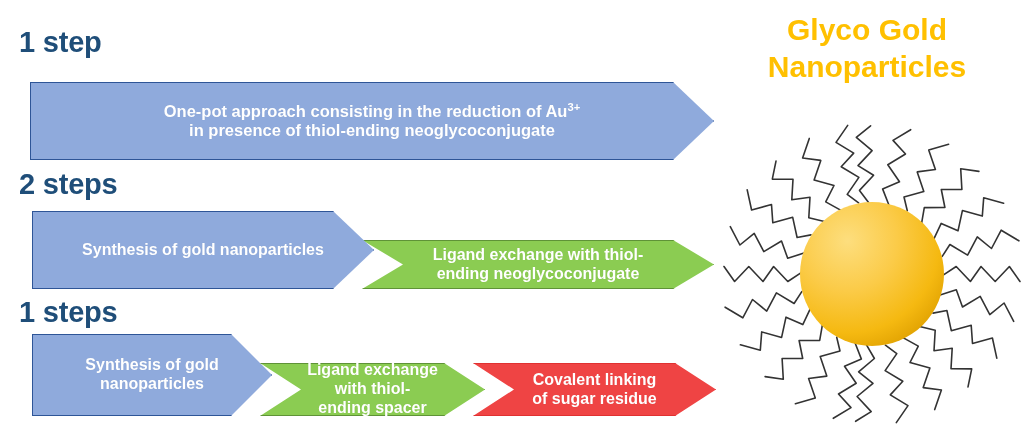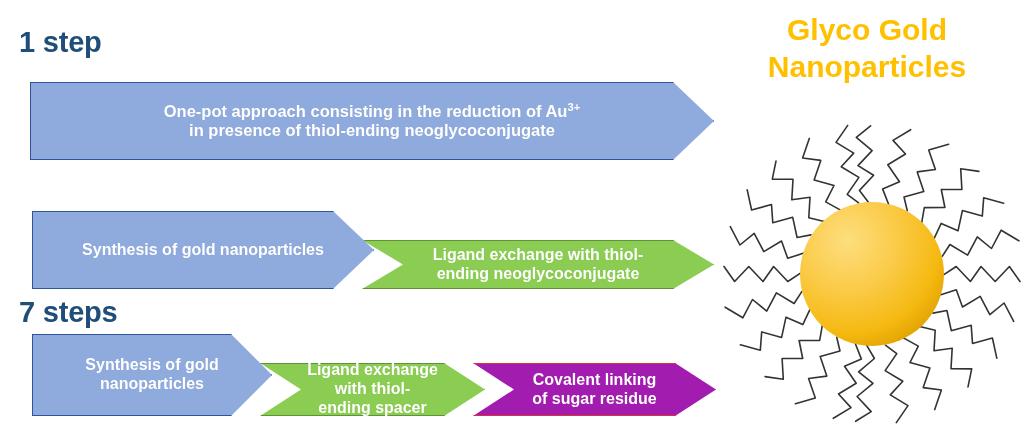--- a/index.html
+++ b/index.html
@@ -153,6 +153,7 @@
       </div>
     </div>
 
+    <div class="step-label s2">2 steps</div>
     <div class="arrow-row r2">
       <div class="chevron chev-blue bordered shape-flat-tip seg1">
         <span class="chev-text">Synthesis of gold nanoparticles</span>

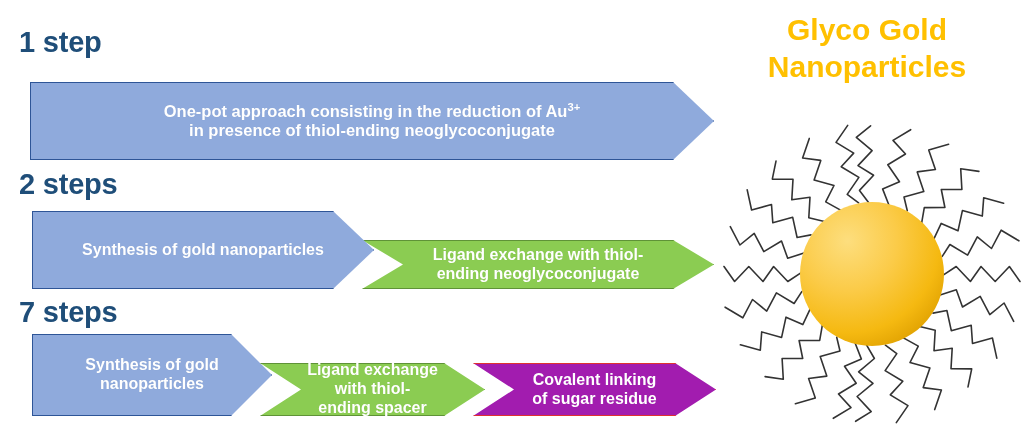--- a/index.html
+++ b/index.html
@@ -163,7 +163,7 @@
       </div>
     </div>
 
-    <div class="step-label s3">7 steps</div>
+    <div class="step-label s3">1 steps</div>
     <div class="arrow-row r3">
       <div class="chevron chev-blue bordered shape-flat-tip seg1">
         <span class="chev-text">Synthesis of gold<br>nanoparticles</span>

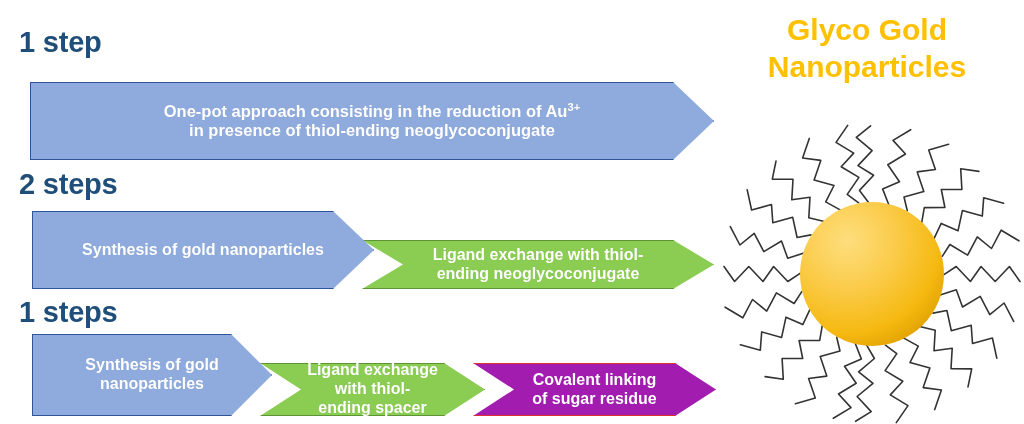--- a/index.html
+++ b/index.html
@@ -75,7 +75,7 @@
   
   .chev-blue   { background: #8FAADC; }
   .chev-green  { background: #8BCC52; }
-  .chev-red    { background: #a21caf; }
+  .chev-red    { background: #ef4444; }
 
   .chev-blue.bordered  { border: 1.5px solid #2E5597; }
   .chev-green.bordered { border: 1.5px solid #5F9337; }

